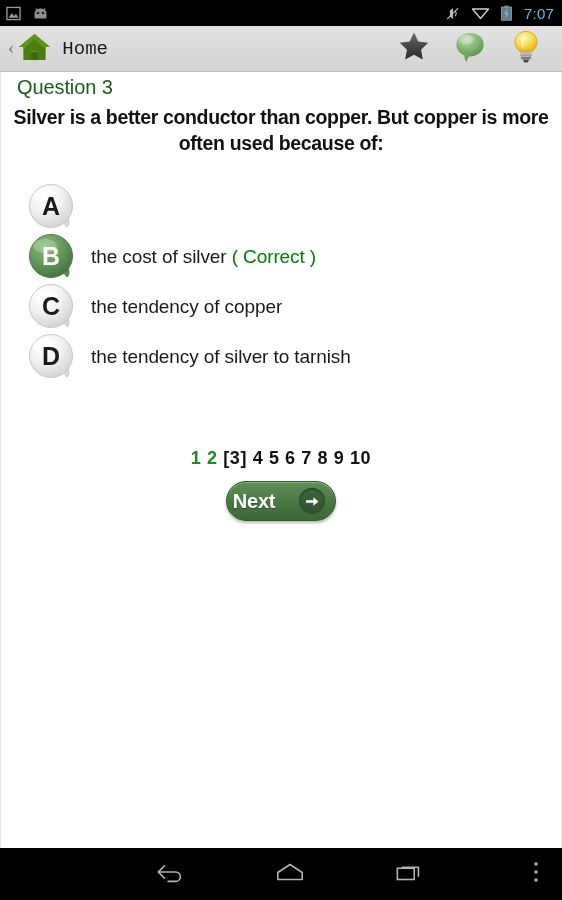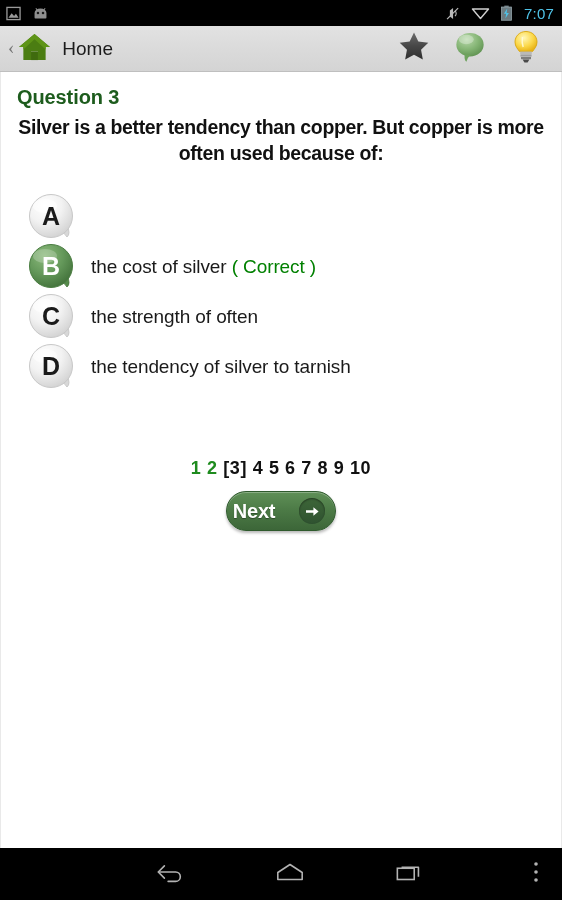--- a/index.html
+++ b/index.html
@@ -80,7 +80,7 @@
     font-size: 19px;
     color: #1c1c1c;
     padding-left: 11px;
-    font-family: Liberation Sans, sans-serif;
+    font-family: Liberation Mono, monospace;
   }
   .ab-right {
     display: flex;

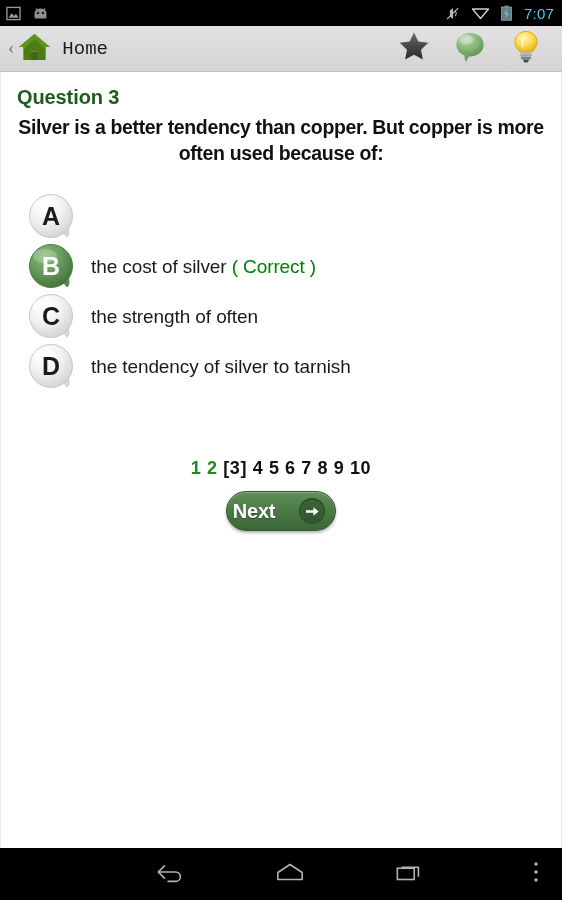--- a/index.html
+++ b/index.html
@@ -109,8 +109,8 @@
   .q-header {
     color: #1d5c1d;
     font-size: 20px;
-    font-weight: bold;
-    padding: 14px 0 0 16px;
+    font-weight: normal;
+    padding: 4px 0 0 16px;
     letter-spacing: -0.1px;
   }
   .q-text {

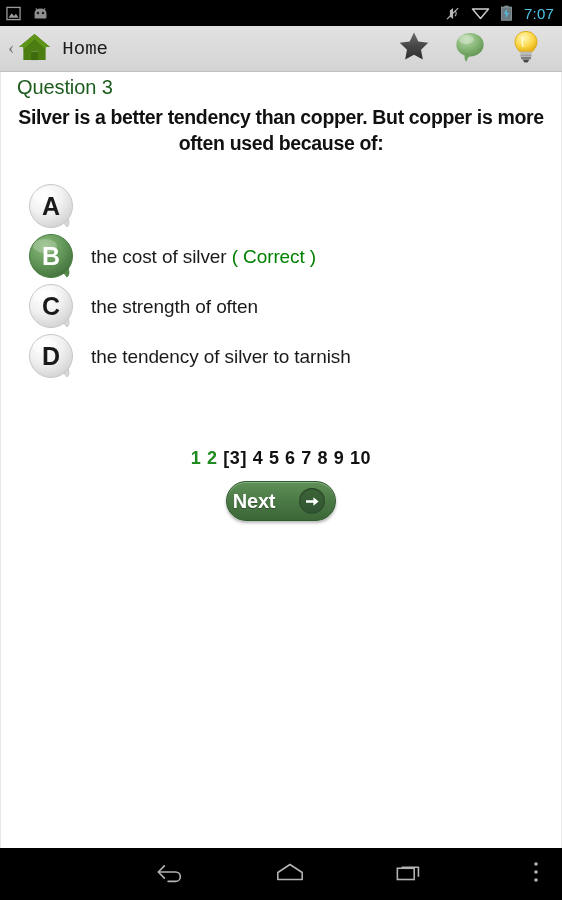--- a/index.html
+++ b/index.html
@@ -337,7 +337,7 @@
   <div class="content">
 
     <div class="q-header">Question 3</div>
-    <div class="q-text">Silver is a better tendency than copper. But copper is more often used because of:</div>
+    <div class="q-text">Silver is a better conductor than copper. But copper is more often used because of:</div>
 
     <div class="options">
 

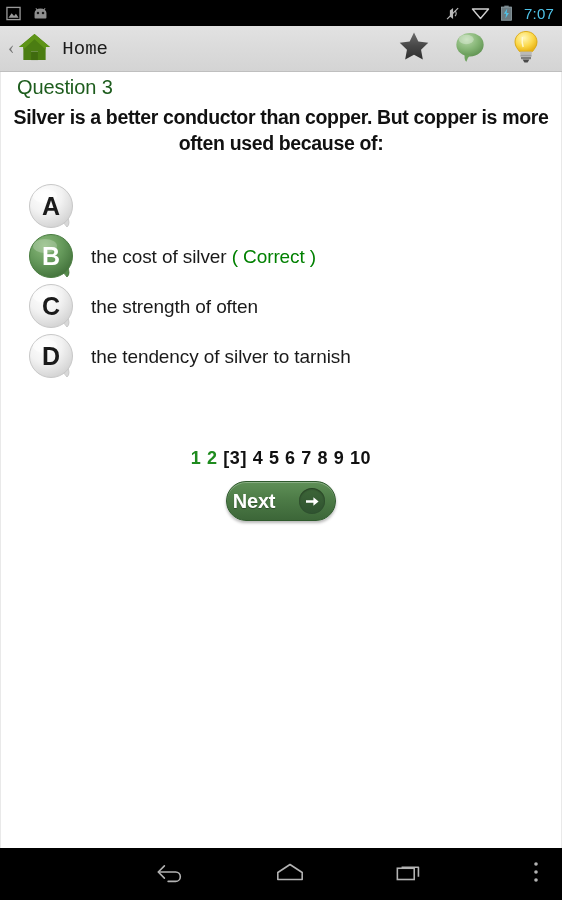--- a/index.html
+++ b/index.html
@@ -391,7 +391,7 @@
           </svg>
         </div>
         <div class="option-text">
-          <span>the strength of often</span>
+          <span>the tendency of copper</span>
           <span class="verdict-wrong"></span>
         </div>
       </div>

